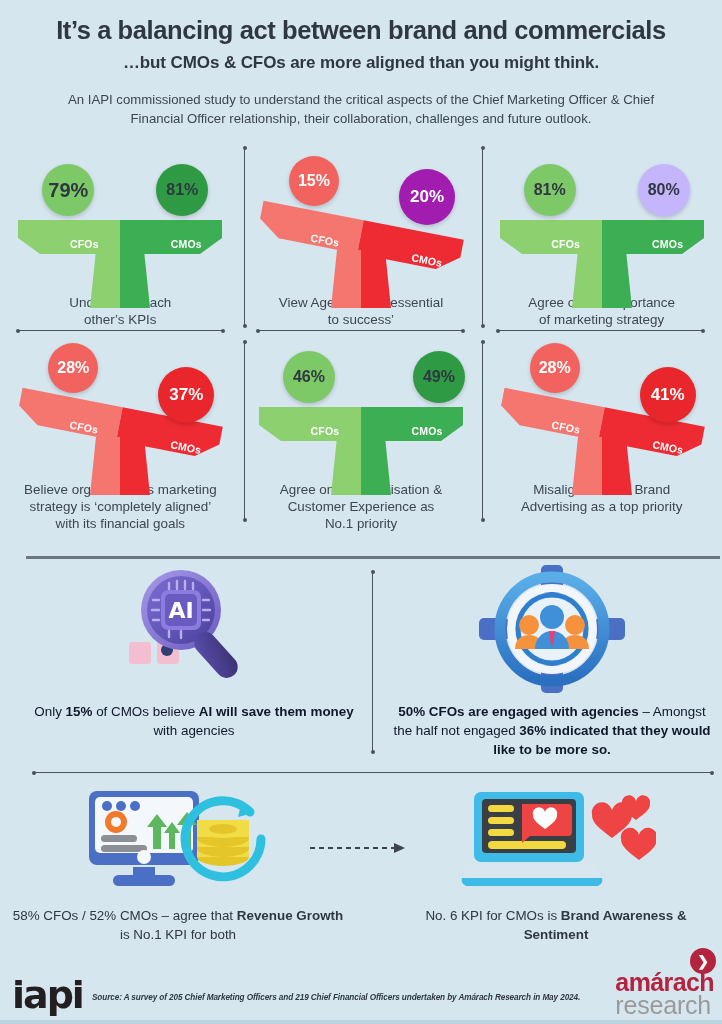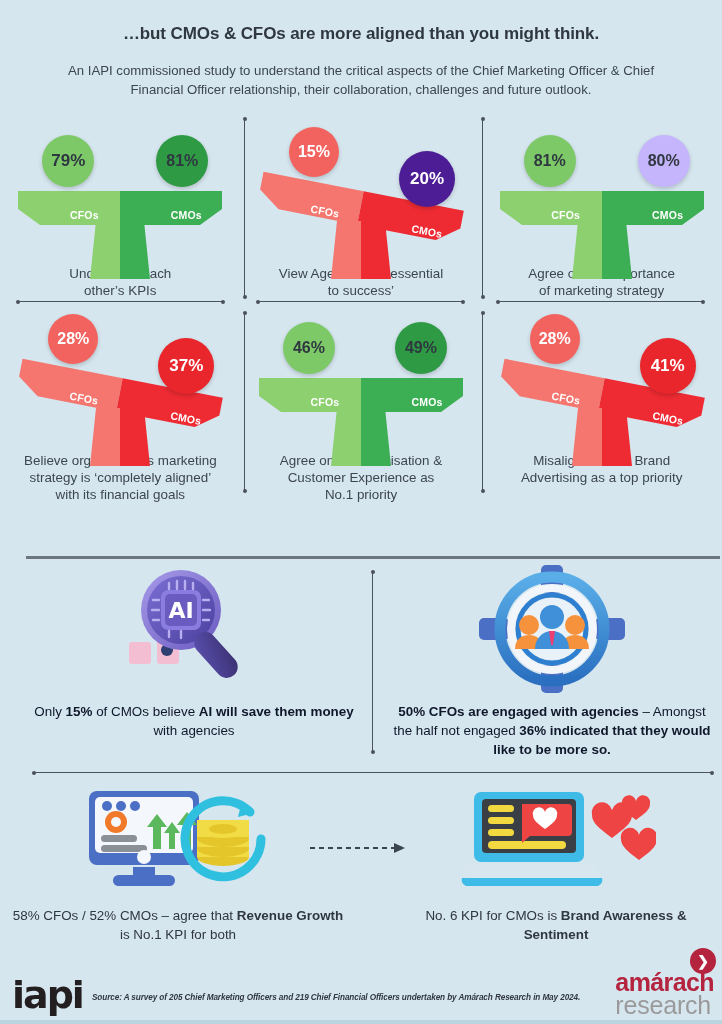--- a/index.html
+++ b/index.html
@@ -107,6 +107,7 @@
 <div class="page">
 
   <div class="hdr">
+    <h1>It’s a balancing act between brand and commercials</h1>
     <h2>…but CMOs &amp; CFOs are more aligned than you might think.</h2>
     <p>An IAPI commissioned study to understand the critical aspects of the Chief Marketing Officer &amp; Chief Financial Officer relationship, their collaboration, challenges and future outlook.</p>
   </div>

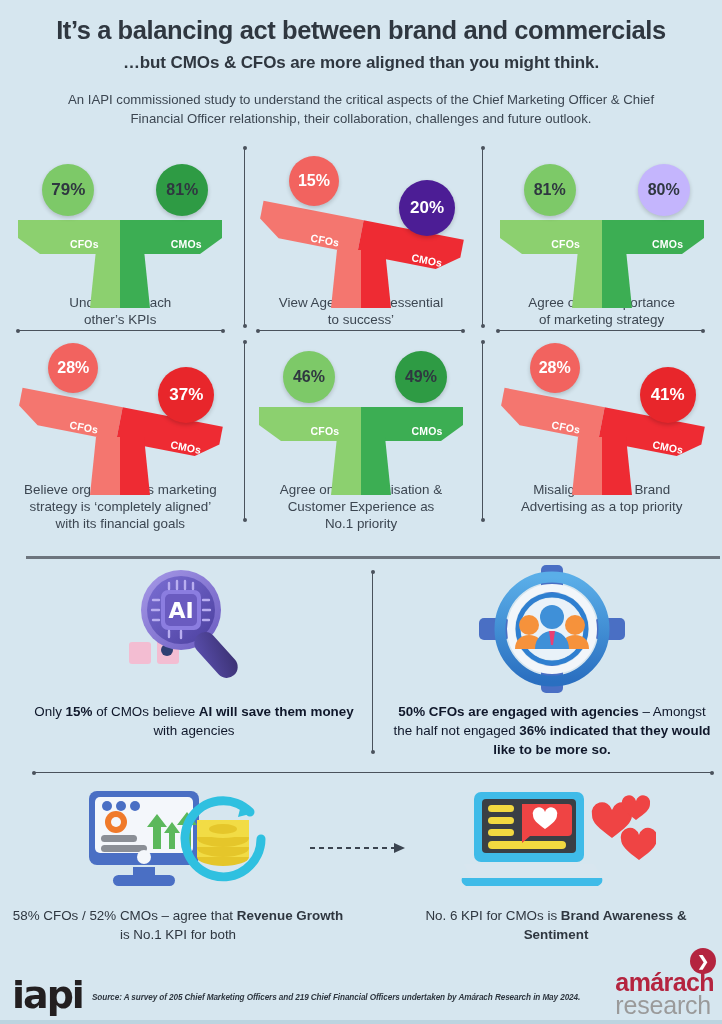--- a/index.html
+++ b/index.html
@@ -136,7 +136,7 @@
           </div>
           <div style="position:absolute;left:50%;transform:translateX(-50%);top:14px;width:220px;height:80px;">
             <div class="bub" style="left:32px;top:8px;width:52px;height:52px;
-             background:#7dc968;color:#2f3740;font-size:17px;">
+             background:#7dc968;color:#2f3740;font-size:20px;">
       <span>79%</span>
     </div>
             <div class="bub" style="left:146px;top:8px;width:52px;height:52px;

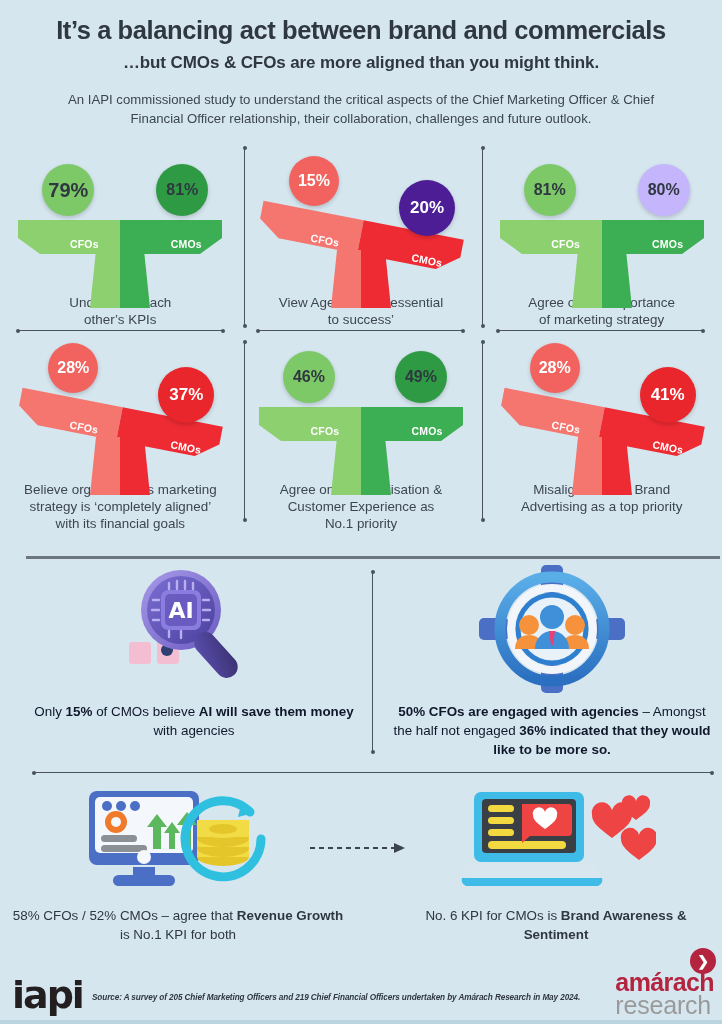--- a/index.html
+++ b/index.html
@@ -176,8 +176,8 @@
              background:#f2635f;color:#ffffff;font-size:16px;">
       <span>15%</span>
     </div>
-            <div class="bub" style="left:148px;top:24px;width:56px;height:56px;
-             background:#4c1d95;color:#ffffff;font-size:17px;">
+            <div class="bub" style="left:148px;top:13px;width:56px;height:56px;
+             background:#a21caf;color:#ffffff;font-size:17px;">
       <span>20%</span>
     </div>
           </div>

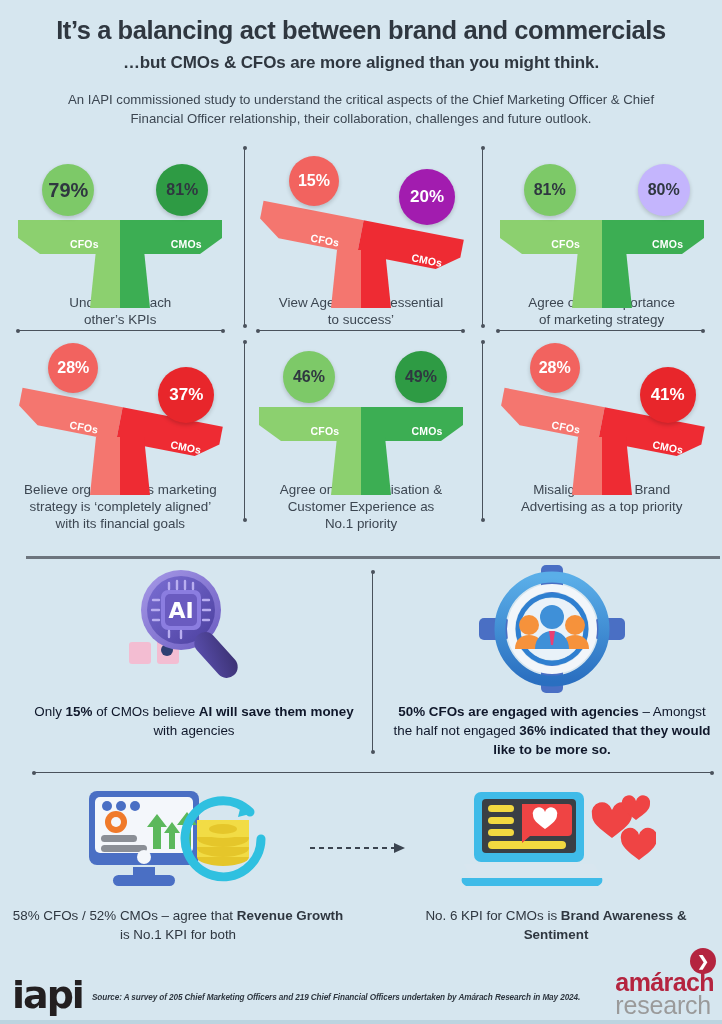--- a/index.html
+++ b/index.html
@@ -290,7 +290,7 @@
              background:#7dc968;color:#2f3740;font-size:16px;">
       <span>46%</span>
     </div>
-            <div class="bub" style="left:144px;top:8px;width:52px;height:52px;
+            <div class="bub" style="left:162px;top:8px;width:52px;height:52px;
              background:#2e9b44;color:#2f3740;font-size:16px;">
       <span>49%</span>
     </div>

